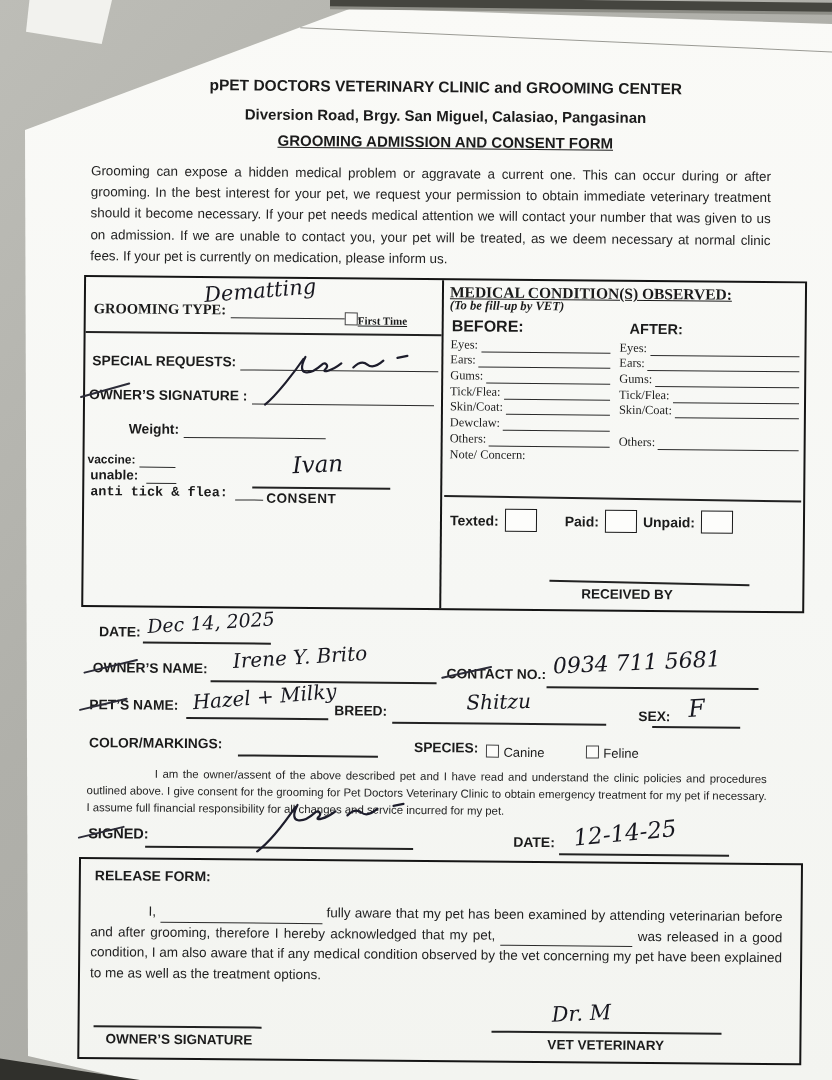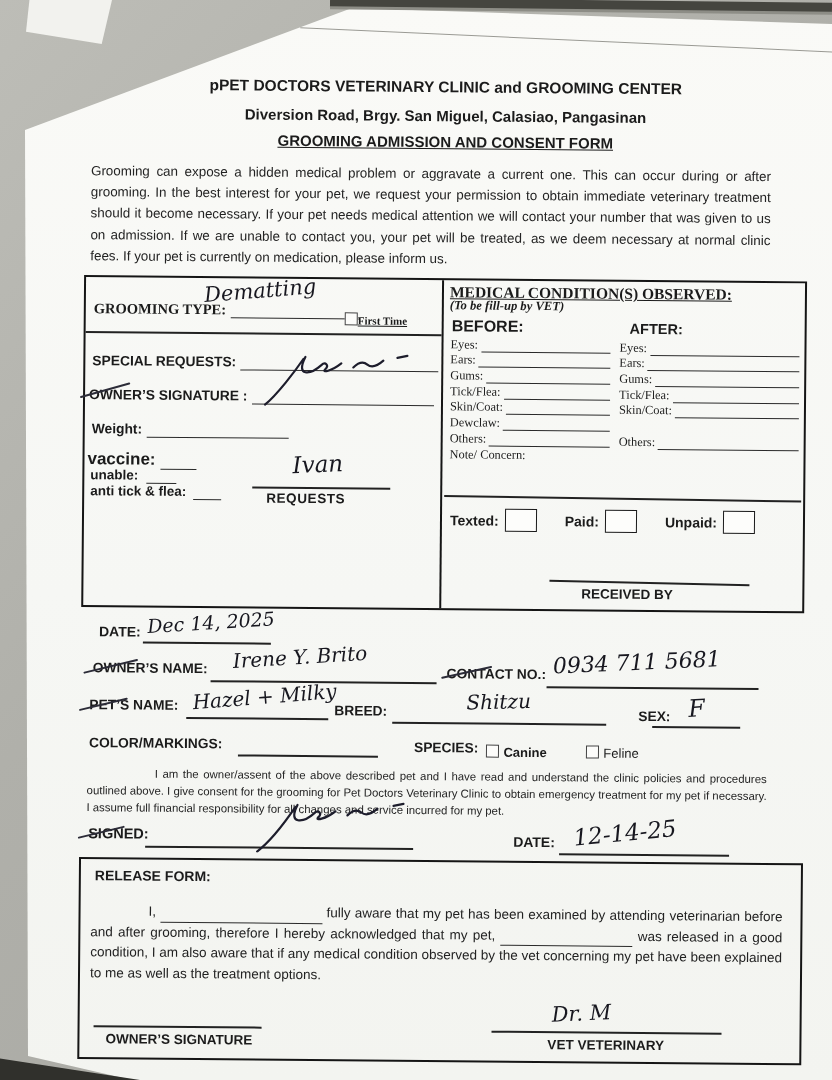--- a/index.html
+++ b/index.html
@@ -83,7 +83,7 @@
       <div class="stroke" style="left:-6px;top:112px;width:52px;transform:rotate(-16deg);"></div>
 
       <div class="abs" style="left:7px;top:142px;">
-        <span class="sans b" style="font-size:13.8px;">Weight:</span>
+        <span class="sans b" style="font-size:13.8px;margin-left:37px;">Weight:</span>
         <span class="blank" style="width:142px;"></span>
       </div>
 

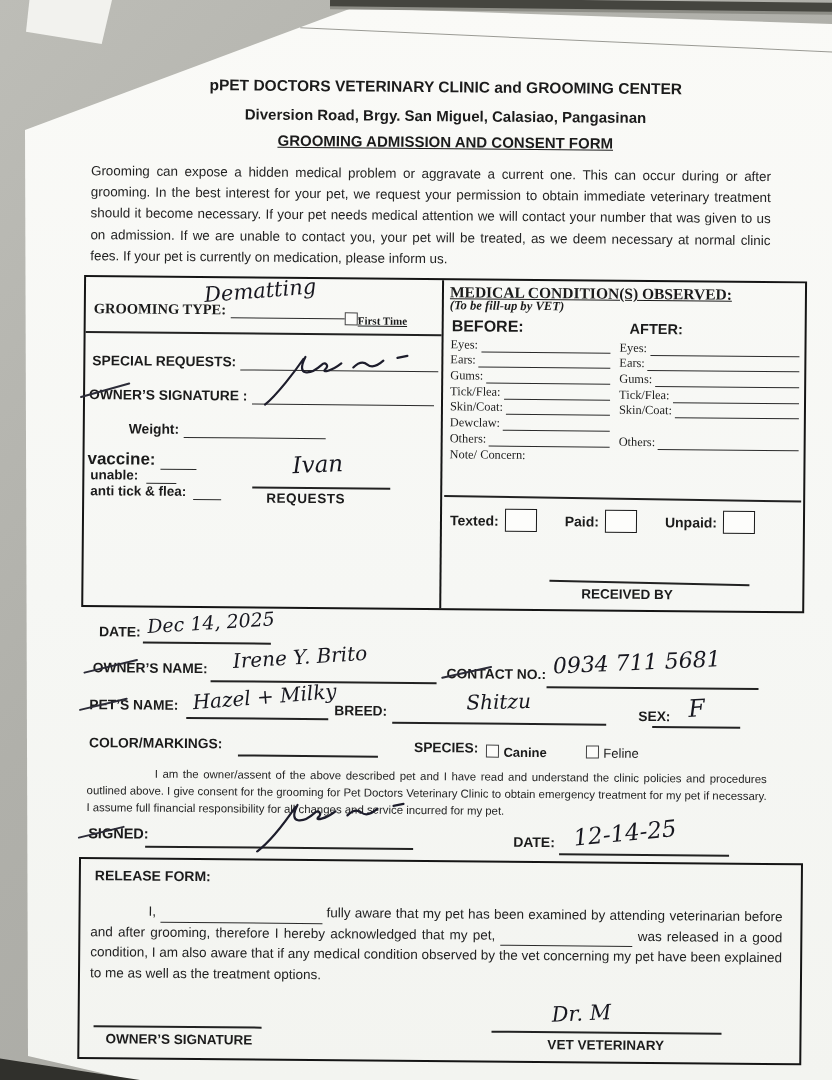--- a/index.html
+++ b/index.html
@@ -88,7 +88,7 @@
       </div>
 
       <div class="abs" style="left:3px;top:172px;">
-        <span class="sans b" style="font-size:17px;">vaccine:</span>
+        <span class="sans b" style="font-size:12px;">vaccine:</span>
         <span class="blank" style="width:36px;"></span>
       </div>
       <div class="abs" style="left:6px;top:188px;">

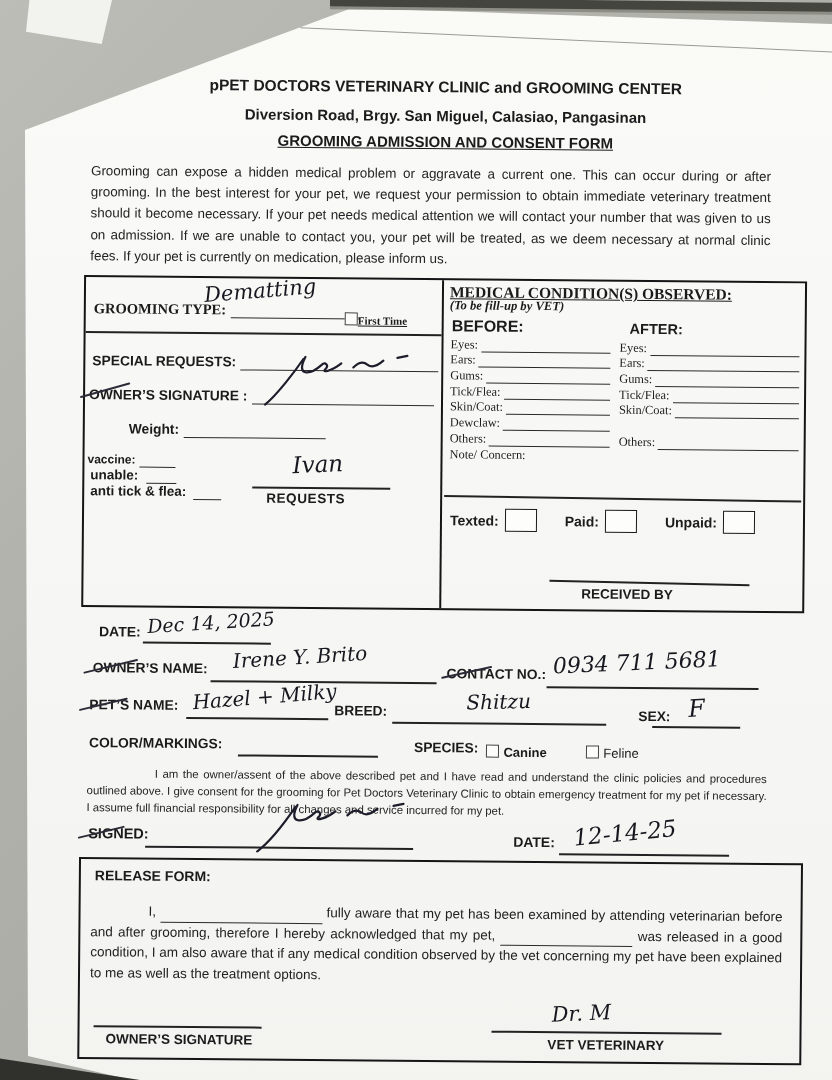--- a/index.html
+++ b/index.html
@@ -96,7 +96,7 @@
         <span class="blank" style="width:30px;margin-left:4px;"></span>
       </div>
       <div class="abs" style="left:6px;top:204px;">
-        <span class="sans b" style="font-size:13.5px;">anti tick &amp; flea:</span>
+        <span class="sans b" style="font-size:13.5px;font-family:Liberation Mono, monospace;">anti tick &amp; flea:</span>
         <span class="blank" style="width:28px;margin-left:3px;"></span>
       </div>
 

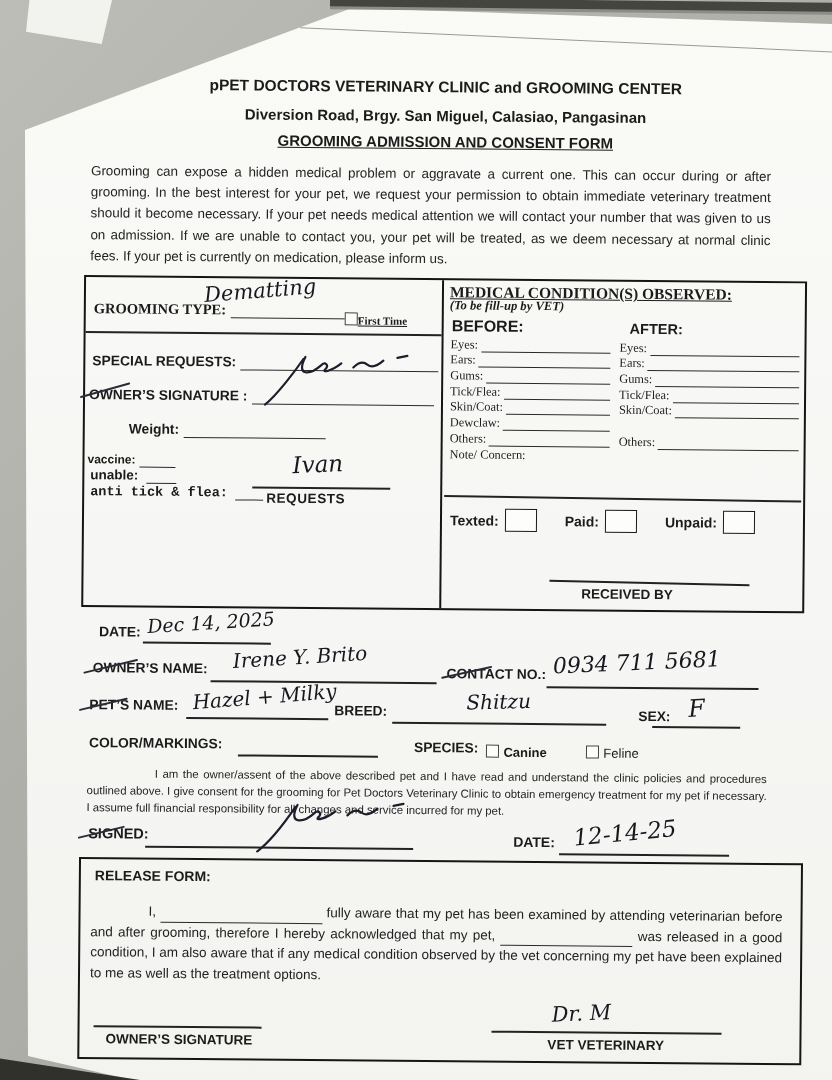--- a/index.html
+++ b/index.html
@@ -102,7 +102,7 @@
 
       <div class="abs hw" style="left:208px;top:172px;font-size:23px;transform:rotate(-3deg);">Ivan</div>
       <div class="rule" style="left:168px;top:208px;width:138px;height:1.6px;"></div>
-      <div class="abs sans b" style="left:182px;top:212px;font-size:13.5px;letter-spacing:.6px;">REQUESTS</div>
+      <div class="abs sans b" style="left:182px;top:212px;font-size:13.5px;letter-spacing:.6px;">CONSENT</div>
 
       <div class="abs" style="left:364px;top:3px;">
         <span class="serif b" style="font-size:15.5px;text-decoration:underline;">MEDICAL CONDITION(S) OBSERVED:</span>

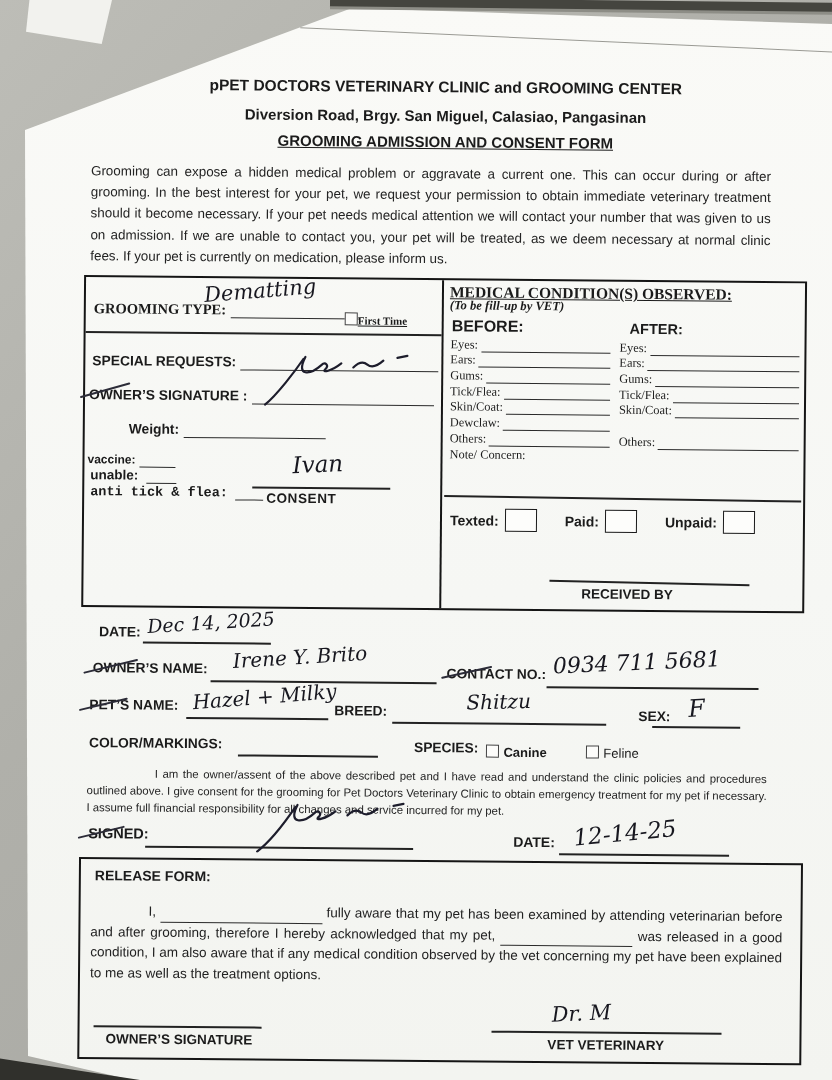--- a/index.html
+++ b/index.html
@@ -180,7 +180,7 @@
         <span class="cbox"></span>
         <span class="sans b" style="font-size:14px;margin-left:22px;text-align:center;">Paid:</span>
         <span class="cbox"></span>
-        <span class="sans b" style="font-size:14px;margin-left:22px;">Unpaid:</span>
+        <span class="sans b" style="font-size:14px;">Unpaid:</span>
         <span class="cbox"></span>
       </div>
 

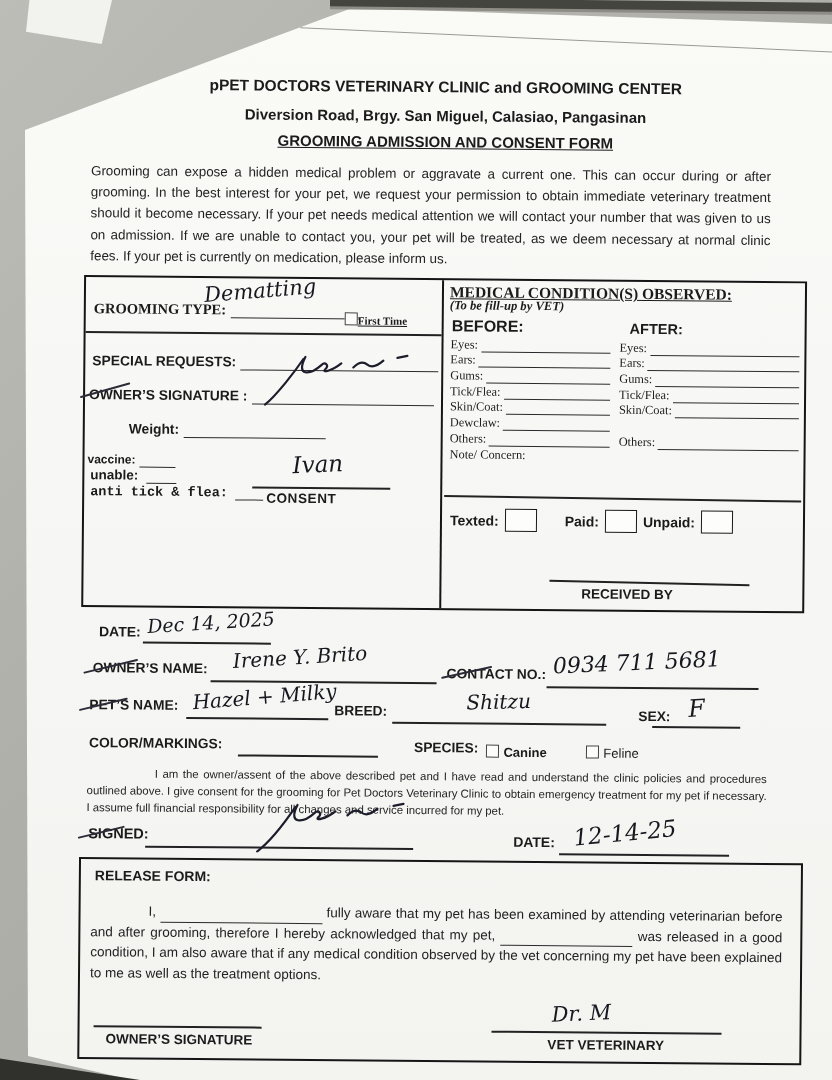--- a/index.html
+++ b/index.html
@@ -220,7 +220,7 @@
     <div class="abs sans b" style="left:420px;top:740px;font-size:13.8px;">SPECIES:</div>
     <div class="abs" style="left:492px;top:742px;">
       <span class="sq"></span>
-      <span class="sans" style="font-size:13px;font-weight:bold;">Canine</span>
+      <span class="sans" style="font-size:13px;">Canine</span>
     </div>
     <div class="abs" style="left:592px;top:742px;">
       <span class="sq"></span>

